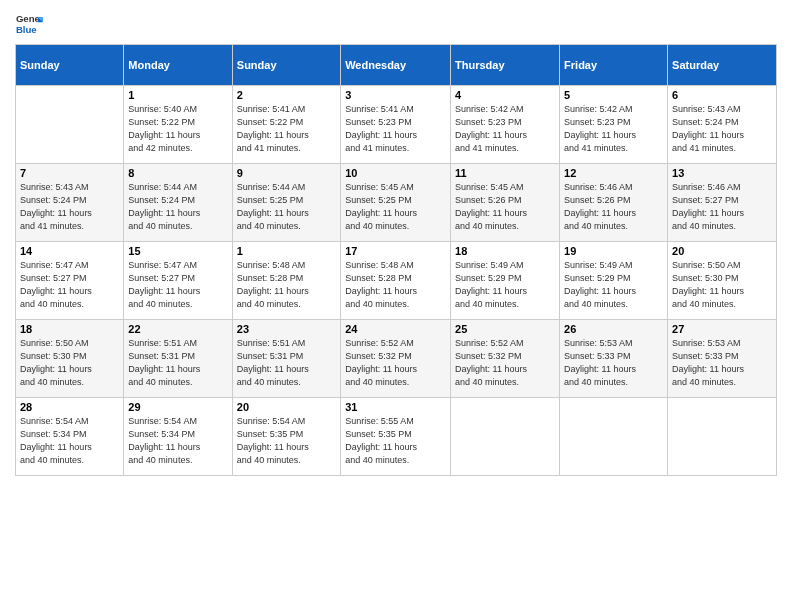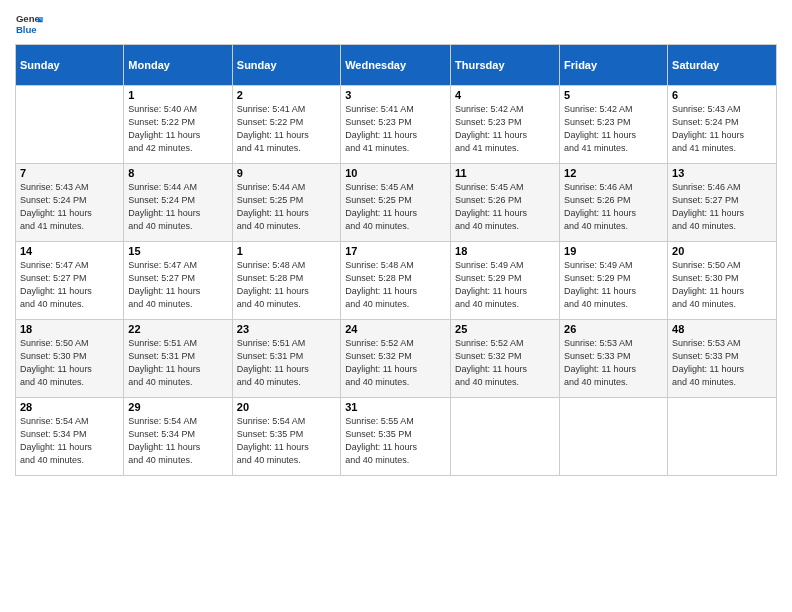--- a/index.html
+++ b/index.html
@@ -226,7 +226,7 @@
             <div class="day-info">Sunrise: 5:53 AM<br>Sunset: 5:33 PM<br>Daylight: 11 hours<br>and 40 minutes.</div>
           </td>
           <td>
-            <div class="day-num">48</div>
+            <div class="day-num">27</div>
             <div class="day-info">Sunrise: 5:53 AM<br>Sunset: 5:33 PM<br>Daylight: 11 hours<br>and 40 minutes.</div>
           </td>
         </tr>

